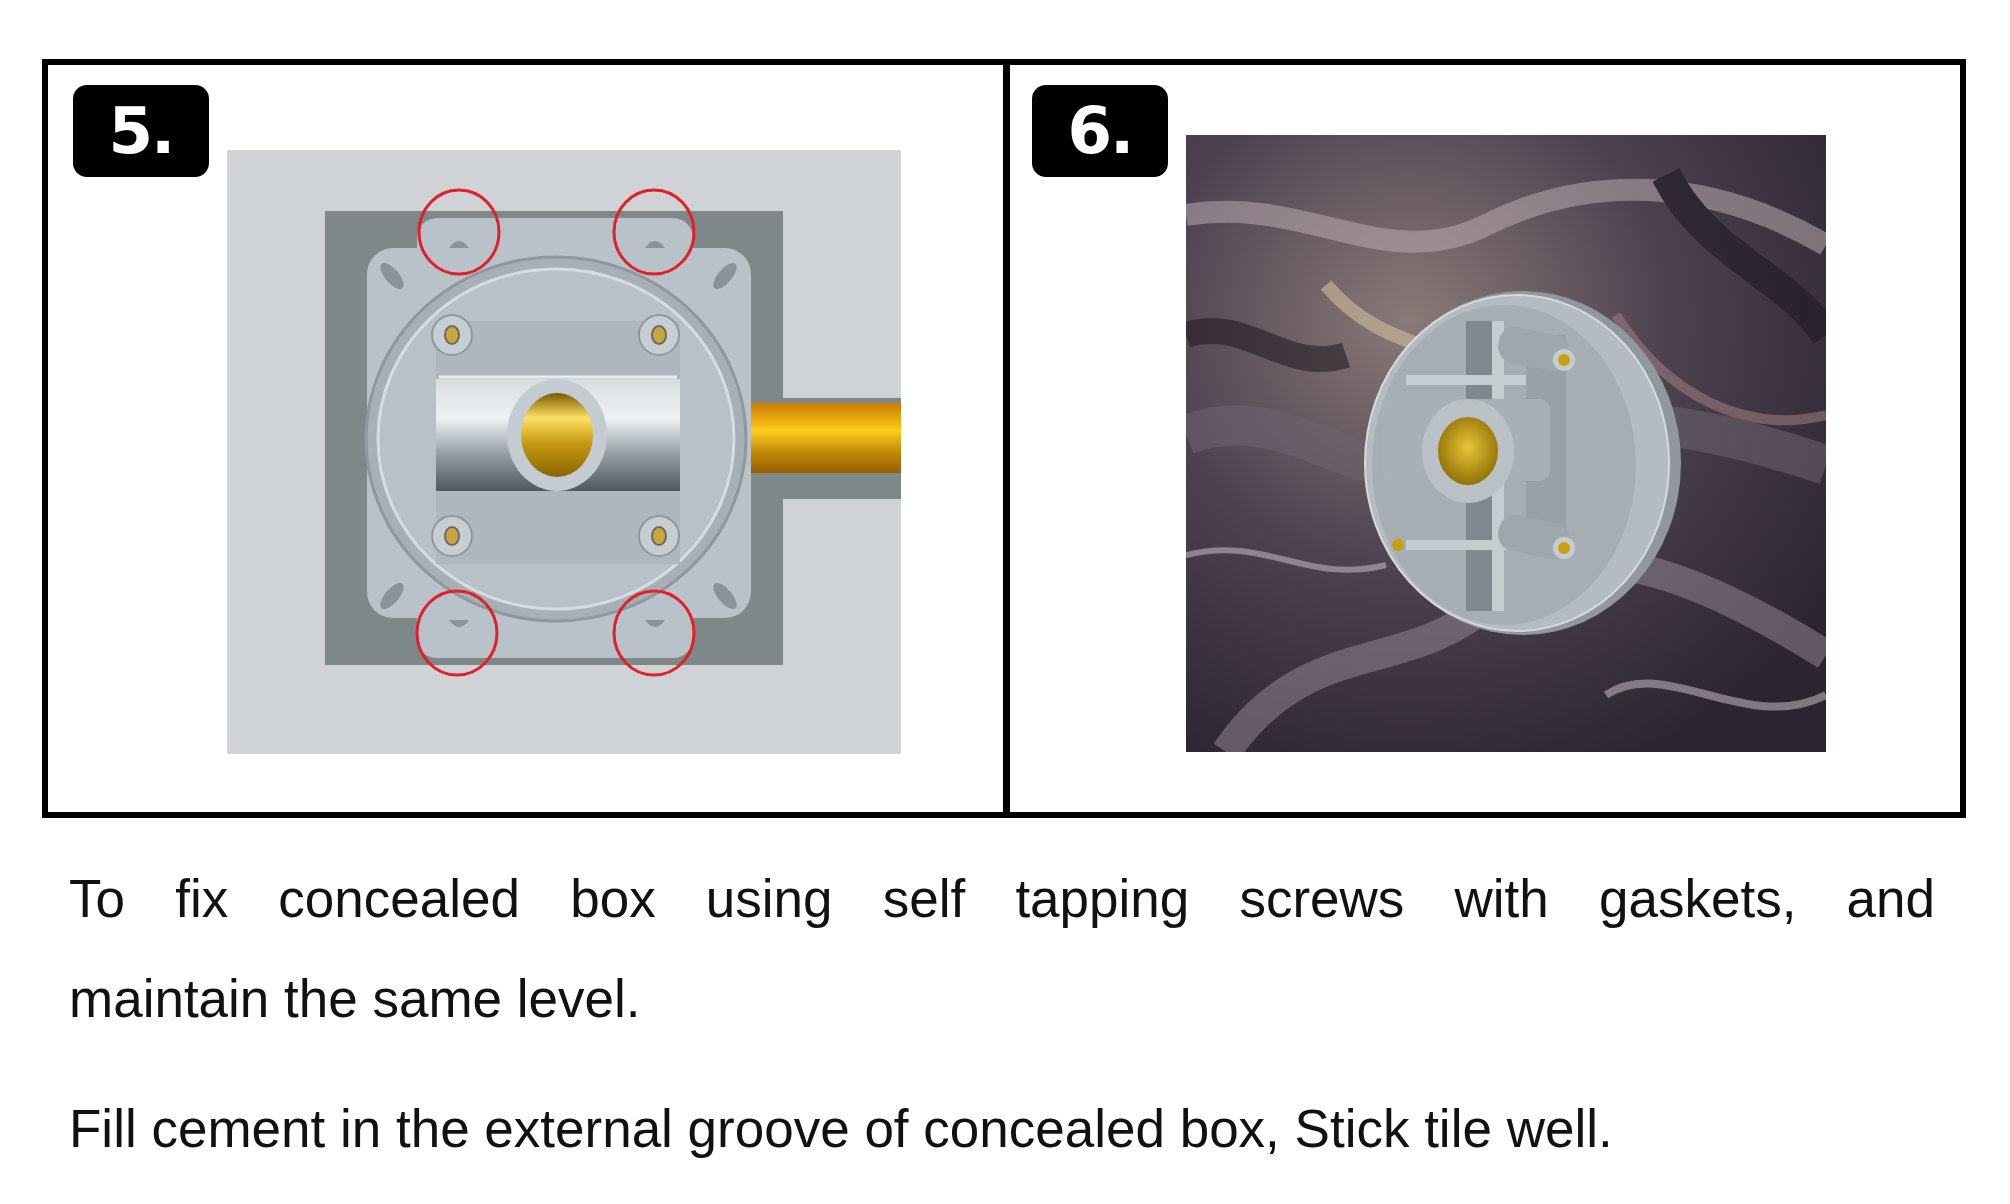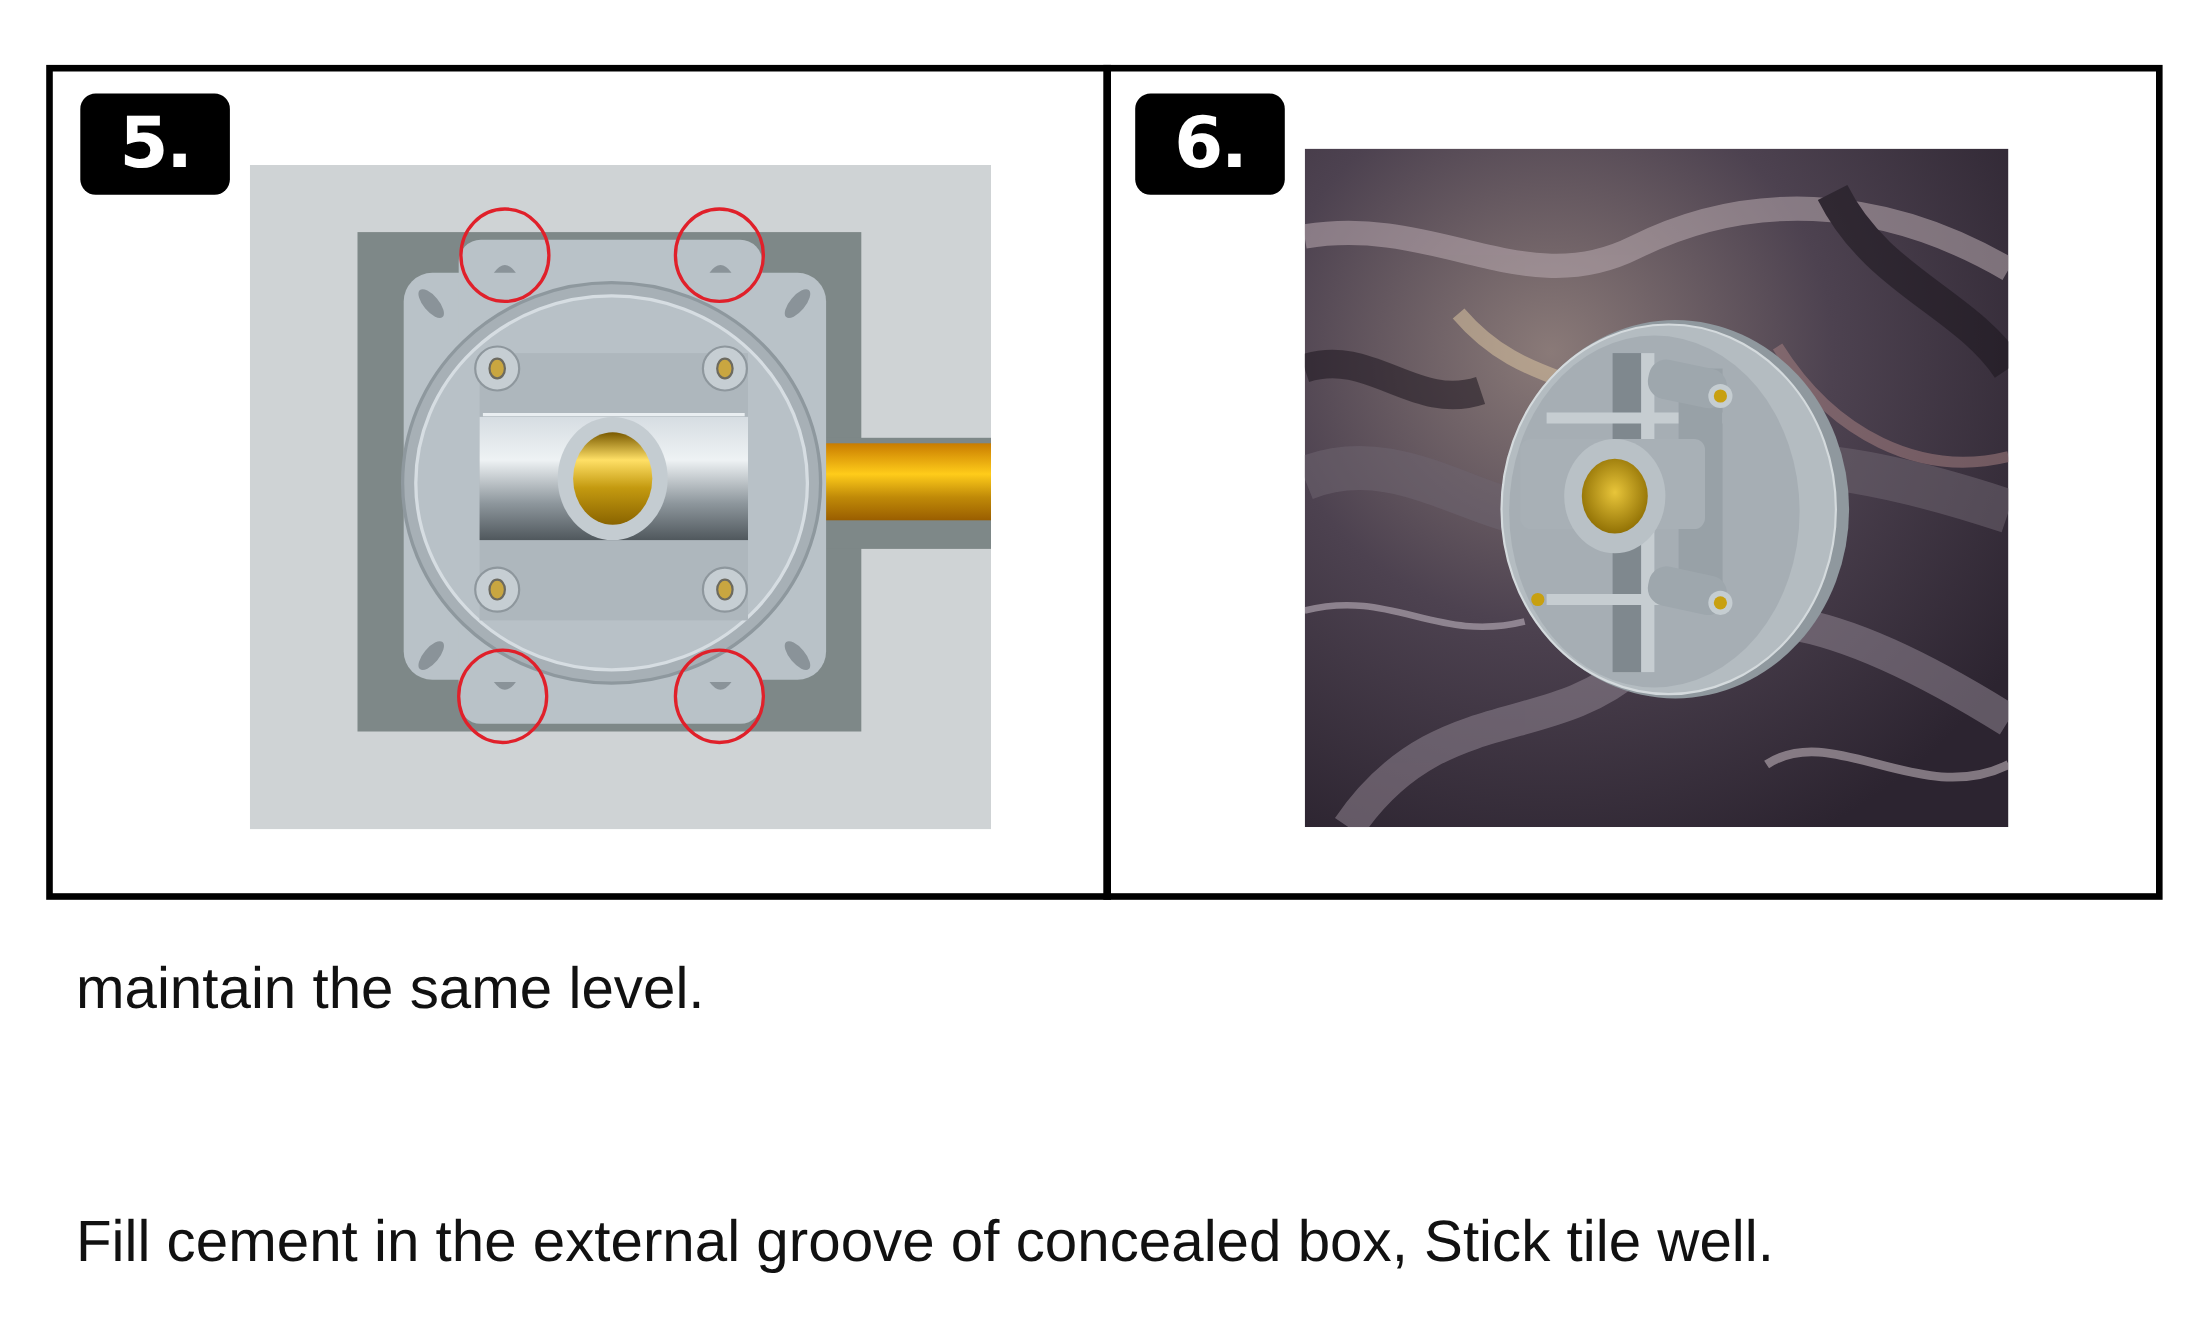--- a/index.html
+++ b/index.html
@@ -150,6 +150,7 @@
 </div>
 
 <div class="caption cap1">
+  <span class="l1">To fix concealed box using self tapping screws with gaskets, and</span>
   <span class="l2">maintain the same level.</span>
 </div>
 <div class="caption cap2">

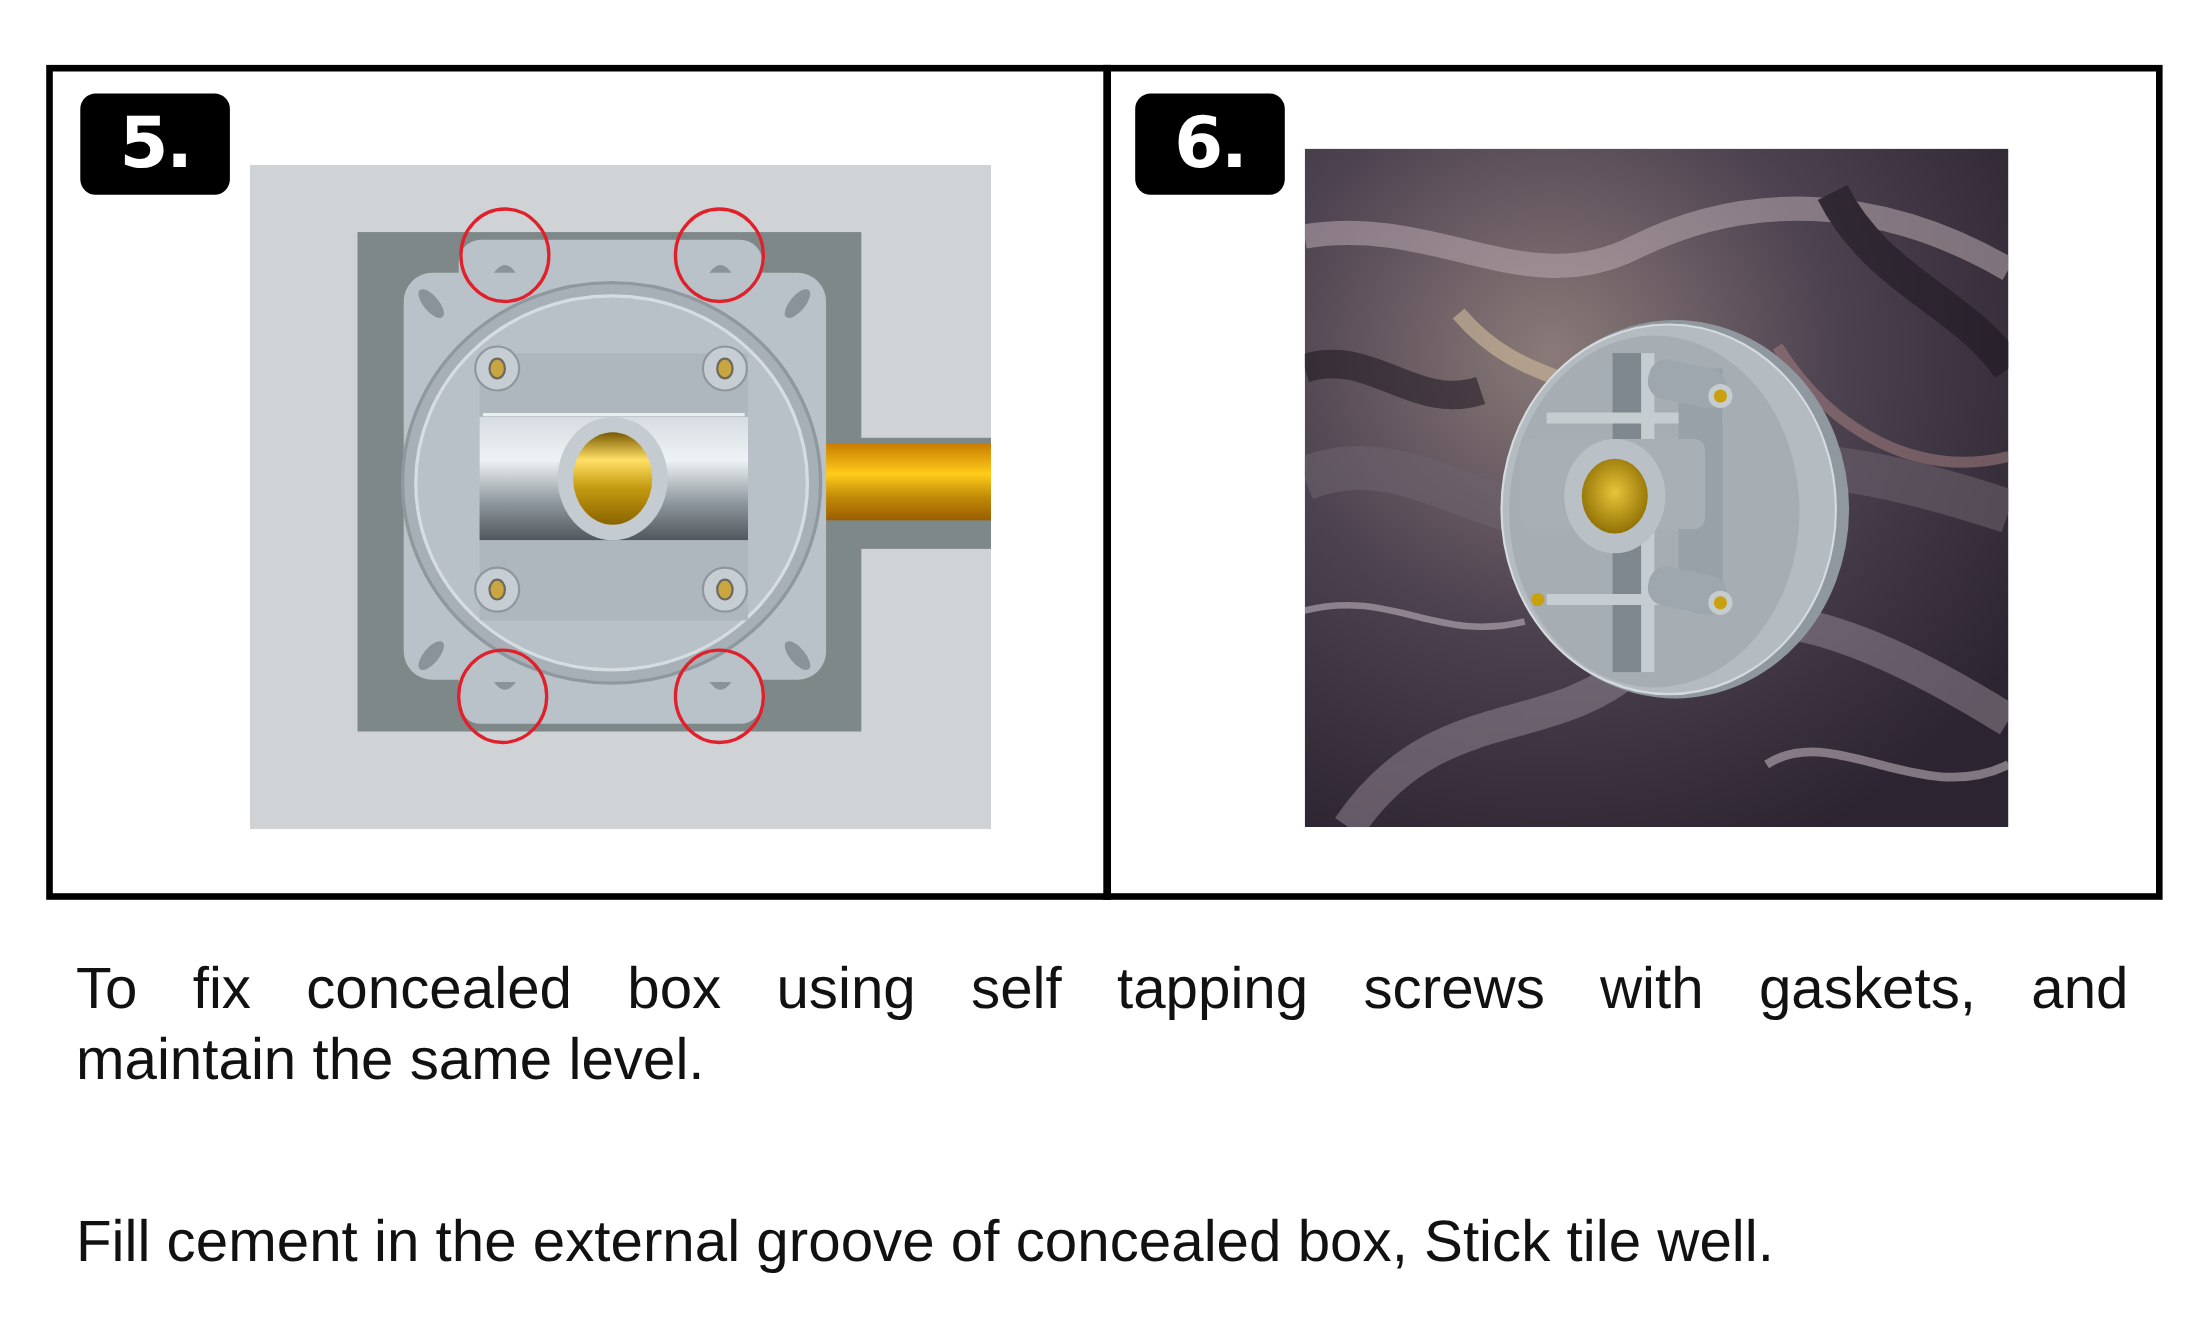--- a/index.html
+++ b/index.html
@@ -12,7 +12,7 @@
   .caption { position:absolute; left:69px; width:1866px; font-family:"Liberation Sans", sans-serif; font-size:53px; line-height:65px; color:#111; }
   .cap1 { top:866px; text-align:justify; text-align-last:left; }
   .cap1 .l1 { display:block; text-align:justify; text-align-last:justify; }
-  .cap1 .l2 { display:block; }
+  .cap1 .l2 { display:block;margin-top:35px; }
   .cap2 { top:1061px;margin-top:35px; }
 </style>
 </head>

